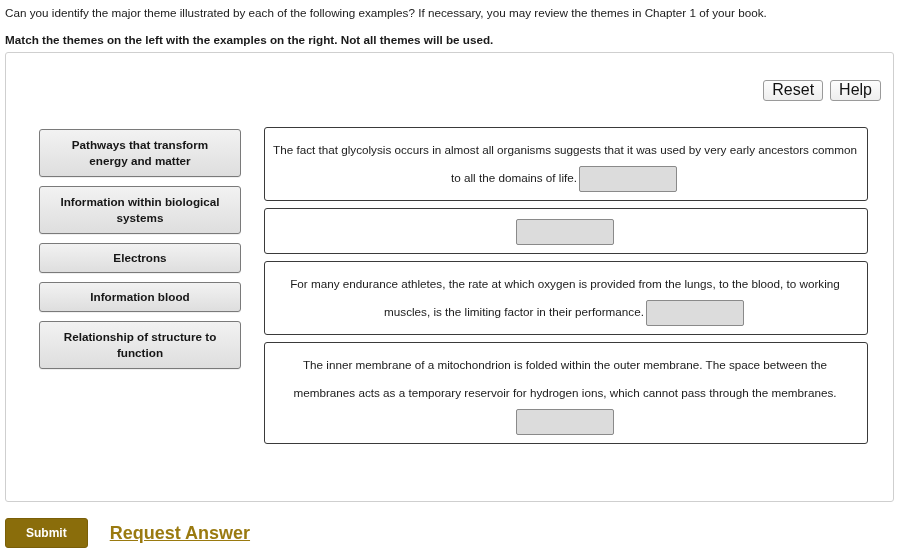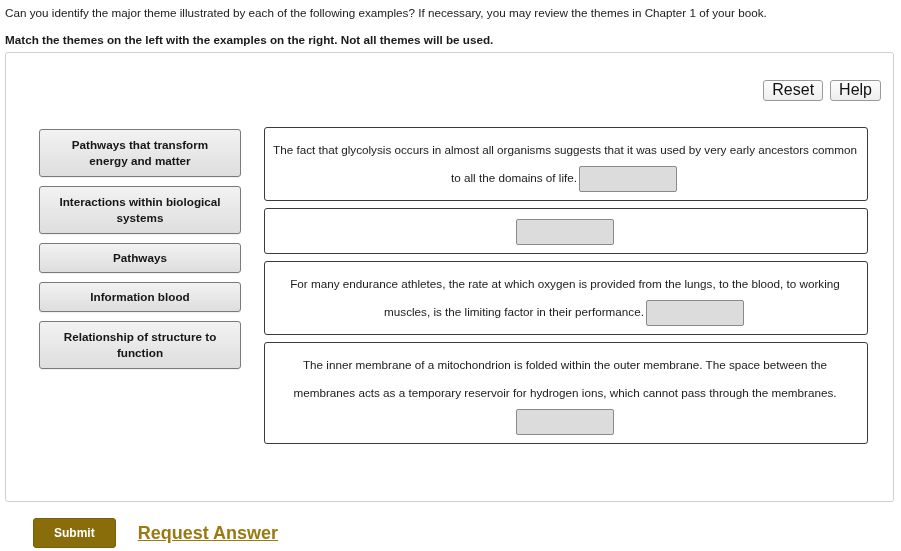--- a/index.html
+++ b/index.html
@@ -185,7 +185,7 @@
         <span>Pathways that transform energy and matter</span>
       </div>
       <div class="theme-tile two-line">
-        <span>Interactions within biological systems</span>
+        <span>Information within biological systems</span>
       </div>
       <div class="theme-tile one-line">
         <span>Pathways</span>

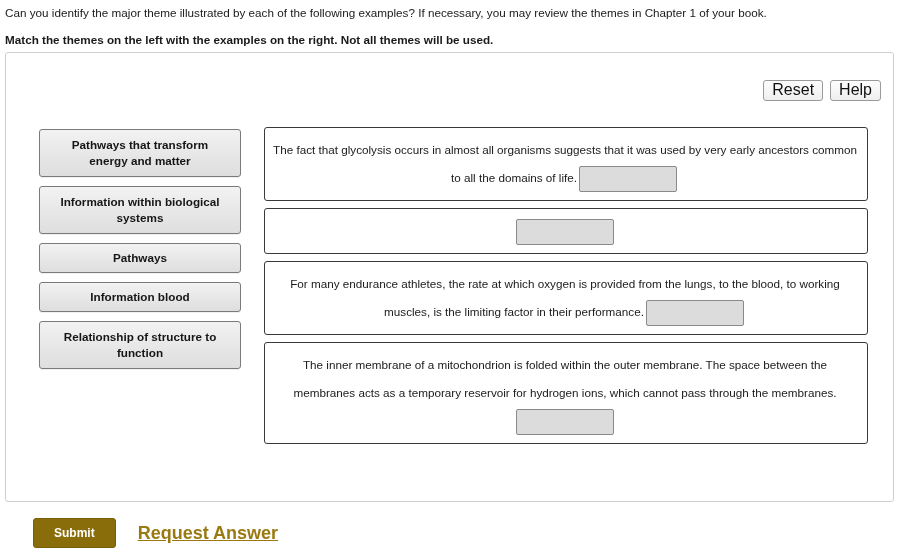--- a/index.html
+++ b/index.html
@@ -188,7 +188,7 @@
         <span>Information within biological systems</span>
       </div>
       <div class="theme-tile one-line">
-        <span>Pathways</span>
+        <span>Electrons</span>
       </div>
       <div class="theme-tile one-line">
         <span>Information blood</span>

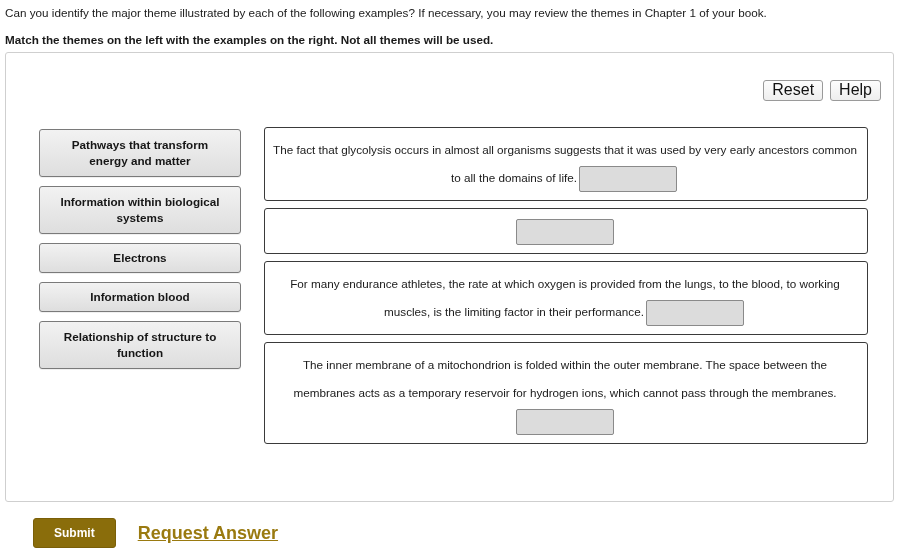--- a/index.html
+++ b/index.html
@@ -143,7 +143,6 @@
     display: flex;
     align-items: center;
     gap: 22px;
-    margin-left: 28px;
   }
   .submit-btn {
     font-family: "Liberation Sans", sans-serif;

